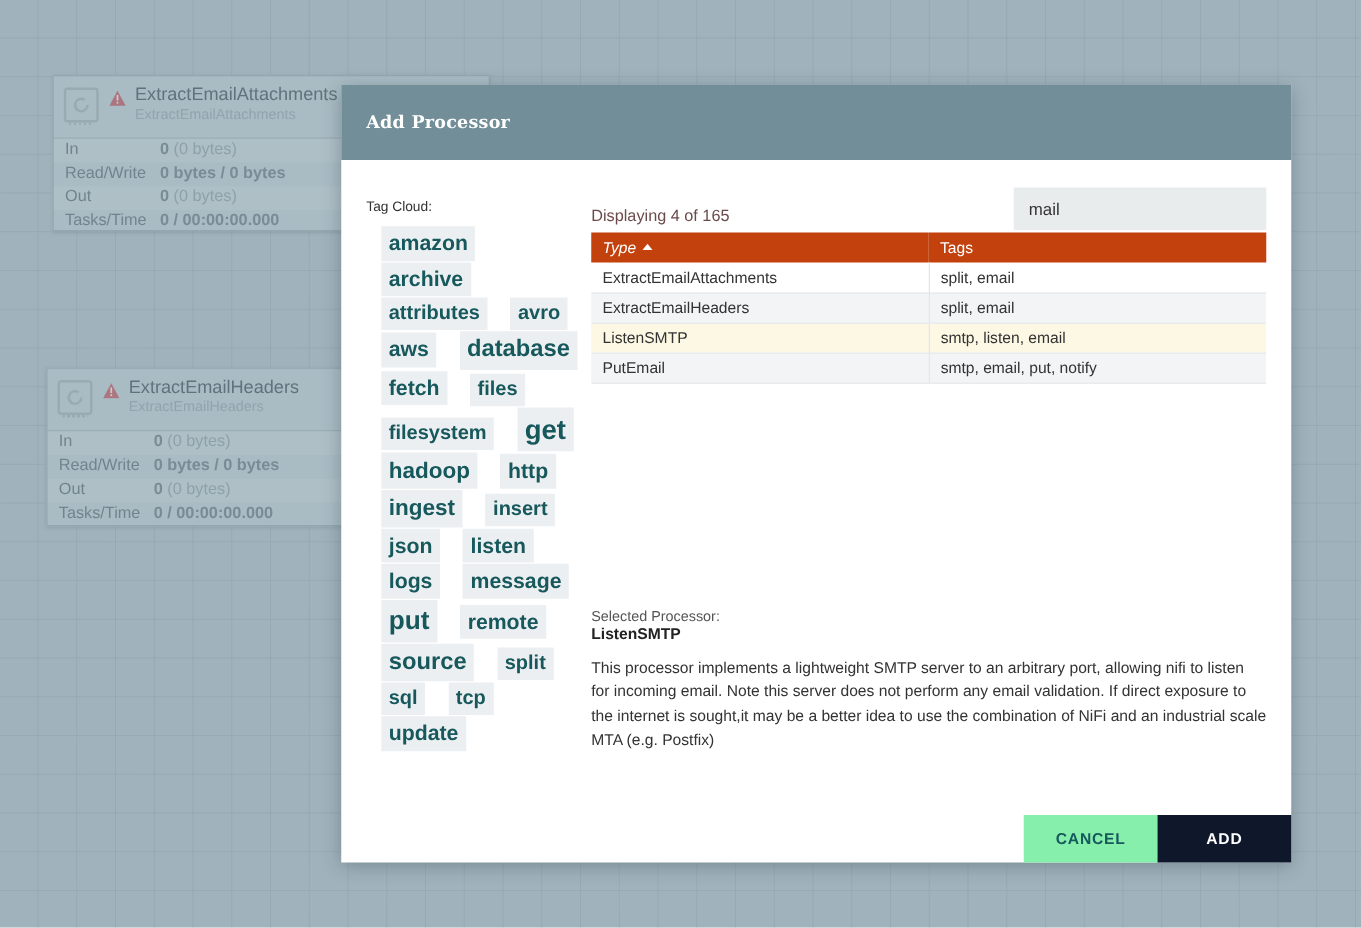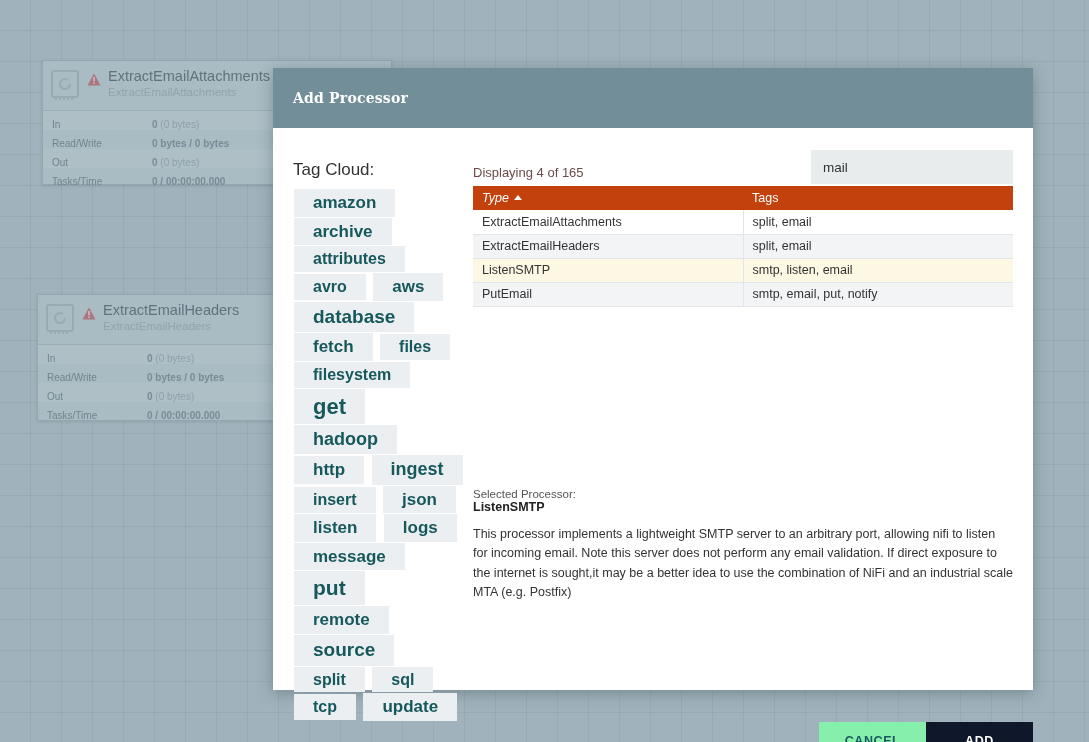--- a/index.html
+++ b/index.html
@@ -73,12 +73,11 @@
   .proc-stats { padding: 0; }
   .stat-row {
     display: flex;
-    font-size: 10px;
+    font-size: 13px;
     height: 19px;
-    align-items: flex-end;
+    align-items: flex-start;
     padding: 0 9px;
     color: #62757d;
-    gap: 24px;
   }
   .stat-row:nth-child(odd) { background: rgba(255,255,255,0.10); }
   .stat-label { width: 76px; flex: 0 0 76px; }

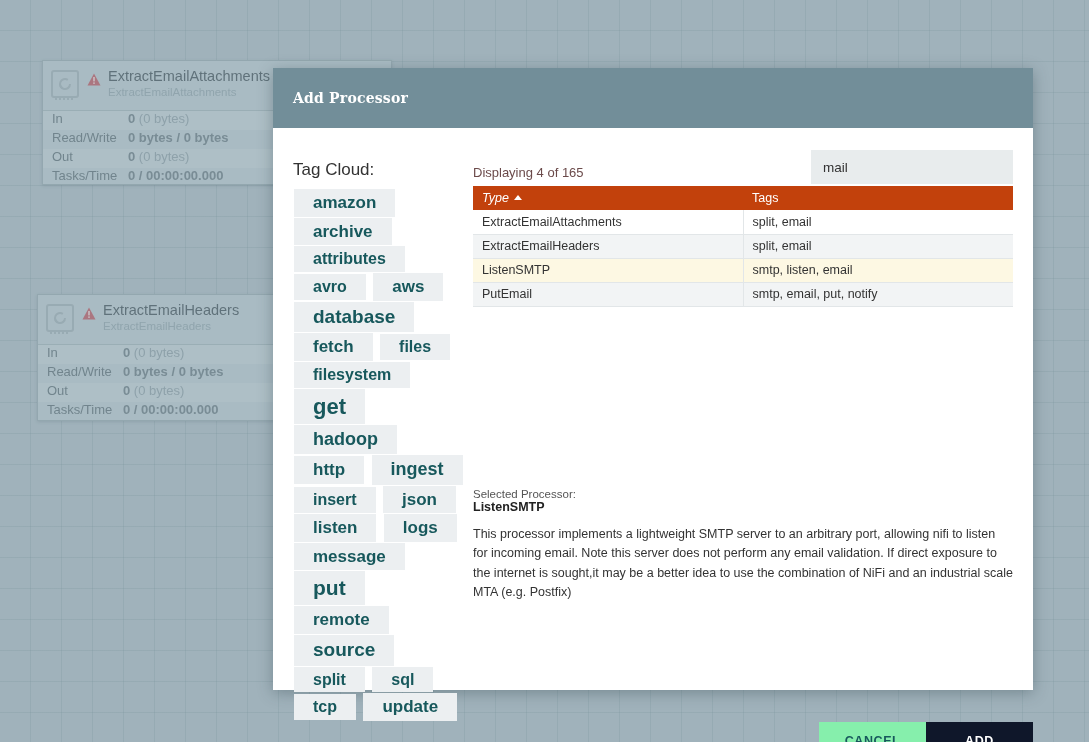--- a/index.html
+++ b/index.html
@@ -125,7 +125,7 @@
   
   #tag-cloud-col { width: 180px; flex: 0 0 180px; padding-right: 8px; }
   #tag-cloud-label {
-    font-size: 17px;
+    font-size: 11px;
     color: #333;
     margin: 12px 0 9px 0;
   }

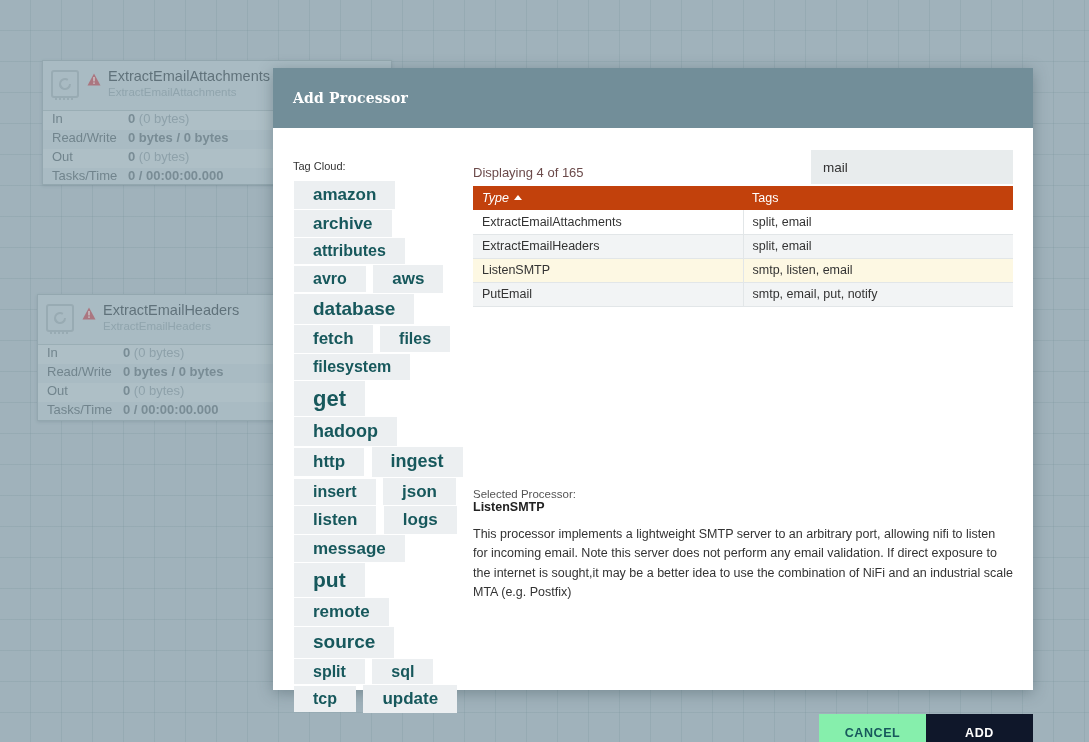--- a/index.html
+++ b/index.html
@@ -135,8 +135,8 @@
     background: #eceff1;
     color: #17585c;
     font-weight: bold;
-    padding: 0px 19px;
-    margin: 0 2px 1px 1px;
+    padding: 0px 6px;
+    margin: 0 2px 1px 12px;
     cursor: pointer;
     white-space: nowrap;
   }

